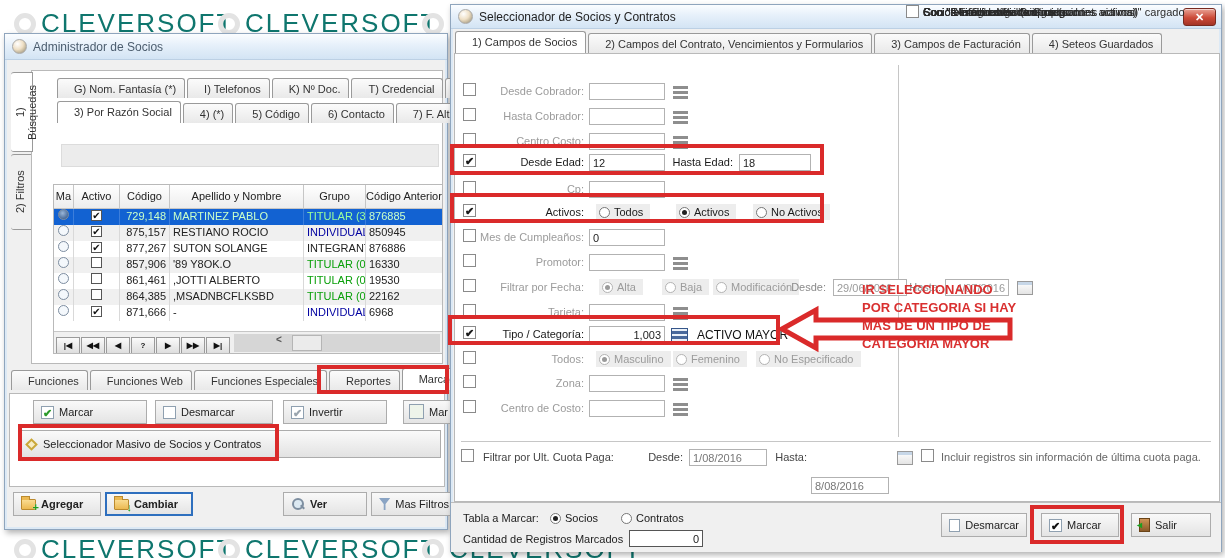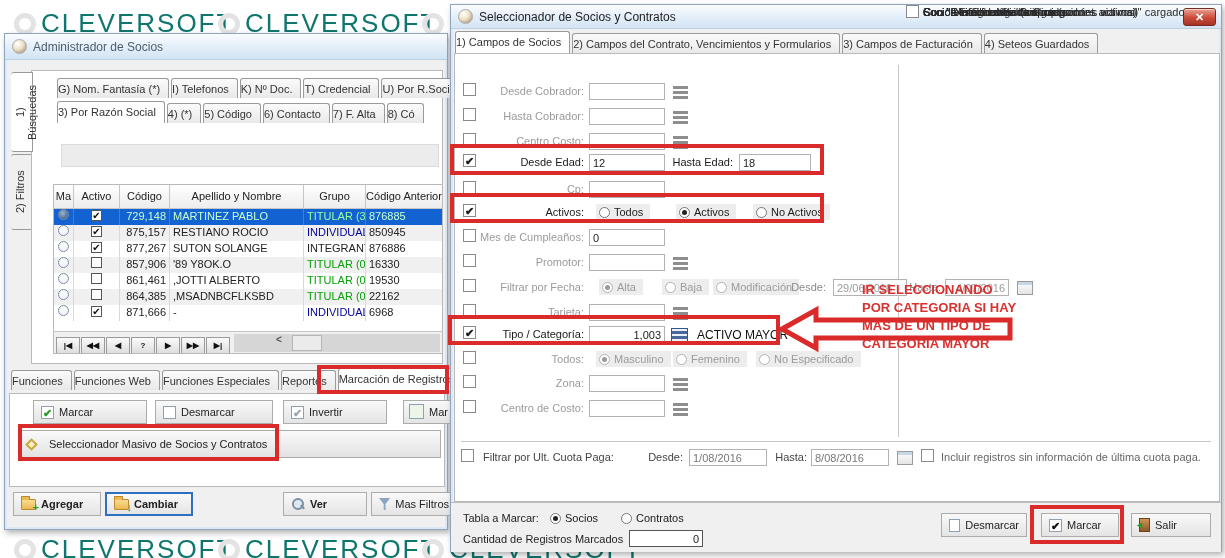--- a/index.html
+++ b/index.html
@@ -17,7 +17,7 @@
 .panel{position:absolute;background:#ffffff;border:1px solid #b9b9b9;}
 
 .tstrip{position:absolute;display:flex;align-items:flex-end;}
-.xtab{display:inline-block;padding:4px 8px 3px 0;font-size:11px;color:#333;background:linear-gradient(#fbfbfb,#e9e9e9);border:1px solid #9a9a9a;border-bottom:none;border-radius:3px 3px 0 0;margin-right:2px;white-space:nowrap;}
+.xtab{display:inline-block;padding:4px 8px 3px 16px;font-size:11px;color:#333;background:linear-gradient(#fbfbfb,#e9e9e9);border:1px solid #9a9a9a;border-bottom:none;border-radius:3px 3px 0 0;margin-right:2px;white-space:nowrap;}
 .xtab.active{background:#ffffff;padding-bottom:5px;position:relative;z-index:2;}
 .vtab{position:absolute;writing-mode:vertical-rl;transform:rotate(180deg);font-size:11px;color:#333;background:#f0f0f0;border:1px solid #9a9a9a;border-right:none;border-radius:0 3px 3px 0;padding:10px 3px;text-align:center;}
 .vtab.active{background:#ffffff;z-index:2;}

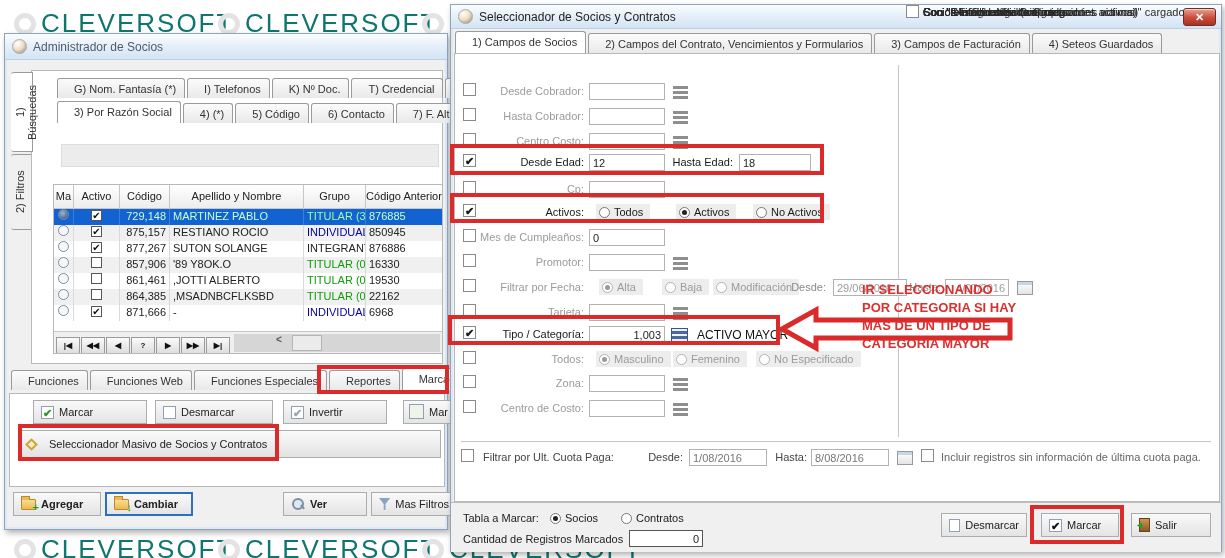--- a/index.html
+++ b/index.html
@@ -232,7 +232,7 @@
 
   <div class="btn" style="left:14px;top:396px;width:422px;height:28px;background:linear-gradient(#fafafa,#e2e2e2)">
     <span class="ic-dia"></span>
-    <span style="margin-left:8px">Seleccionador Masivo de Socios y Contratos</span>
+    <span style="margin-left:2px">Seleccionador Masivo de Socios y Contratos</span>
   </div>
 
   <div class="btn" style="left:8px;top:458px;width:88px;font-weight:bold">

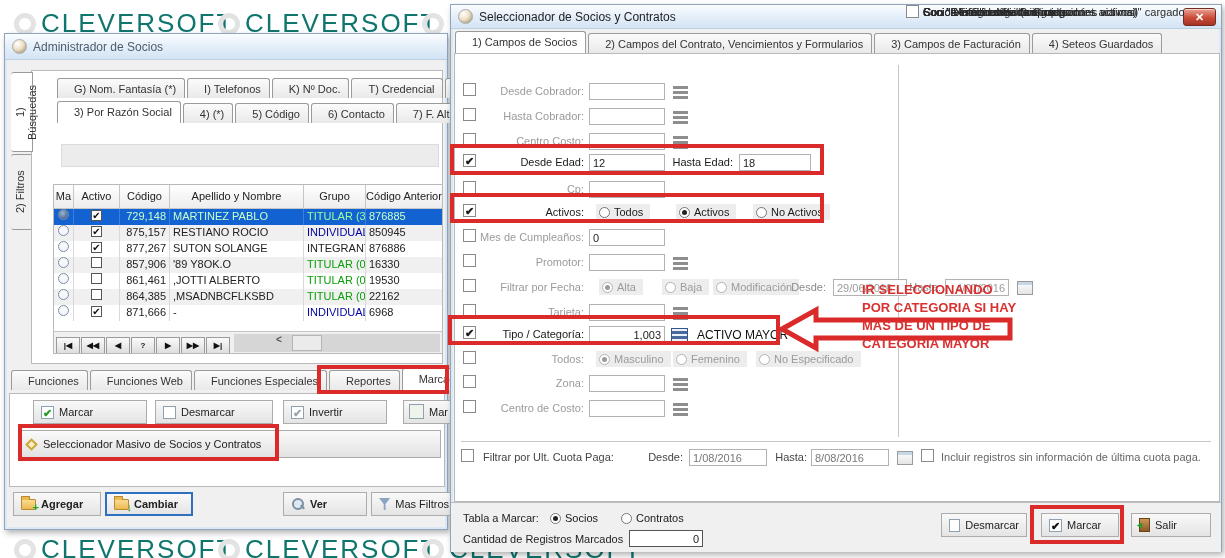--- a/index.html
+++ b/index.html
@@ -401,7 +401,7 @@
     <span class="flbl" style="left:190px;width:42px;color:#444">Desde:</span>
     <input class="inp" style="left: 238px; width: 78px; color: rgb(119, 119, 119);" value="1/08/2016">
     <span class="flbl" style="left:320px;width:36px;color:#444">Hasta:</span>
-    <input class="inp" style="left: 360px; width: 78px; color: rgb(119, 119, 119);" value="8/08/2016">
+    <input class="inp" style="left: 360px; width: 78px; color: rgb(119, 119, 119); margin-top: 28px;" value="8/08/2016">
     <span class="cal" style="left:446px;top:2px"></span>
     <span class="cbx" style="left:470px"></span>
     <span class="flbl" style="left:490px;width:270px;text-align:left;color:#666">Incluir registros sin información de última cuota paga.</span>

